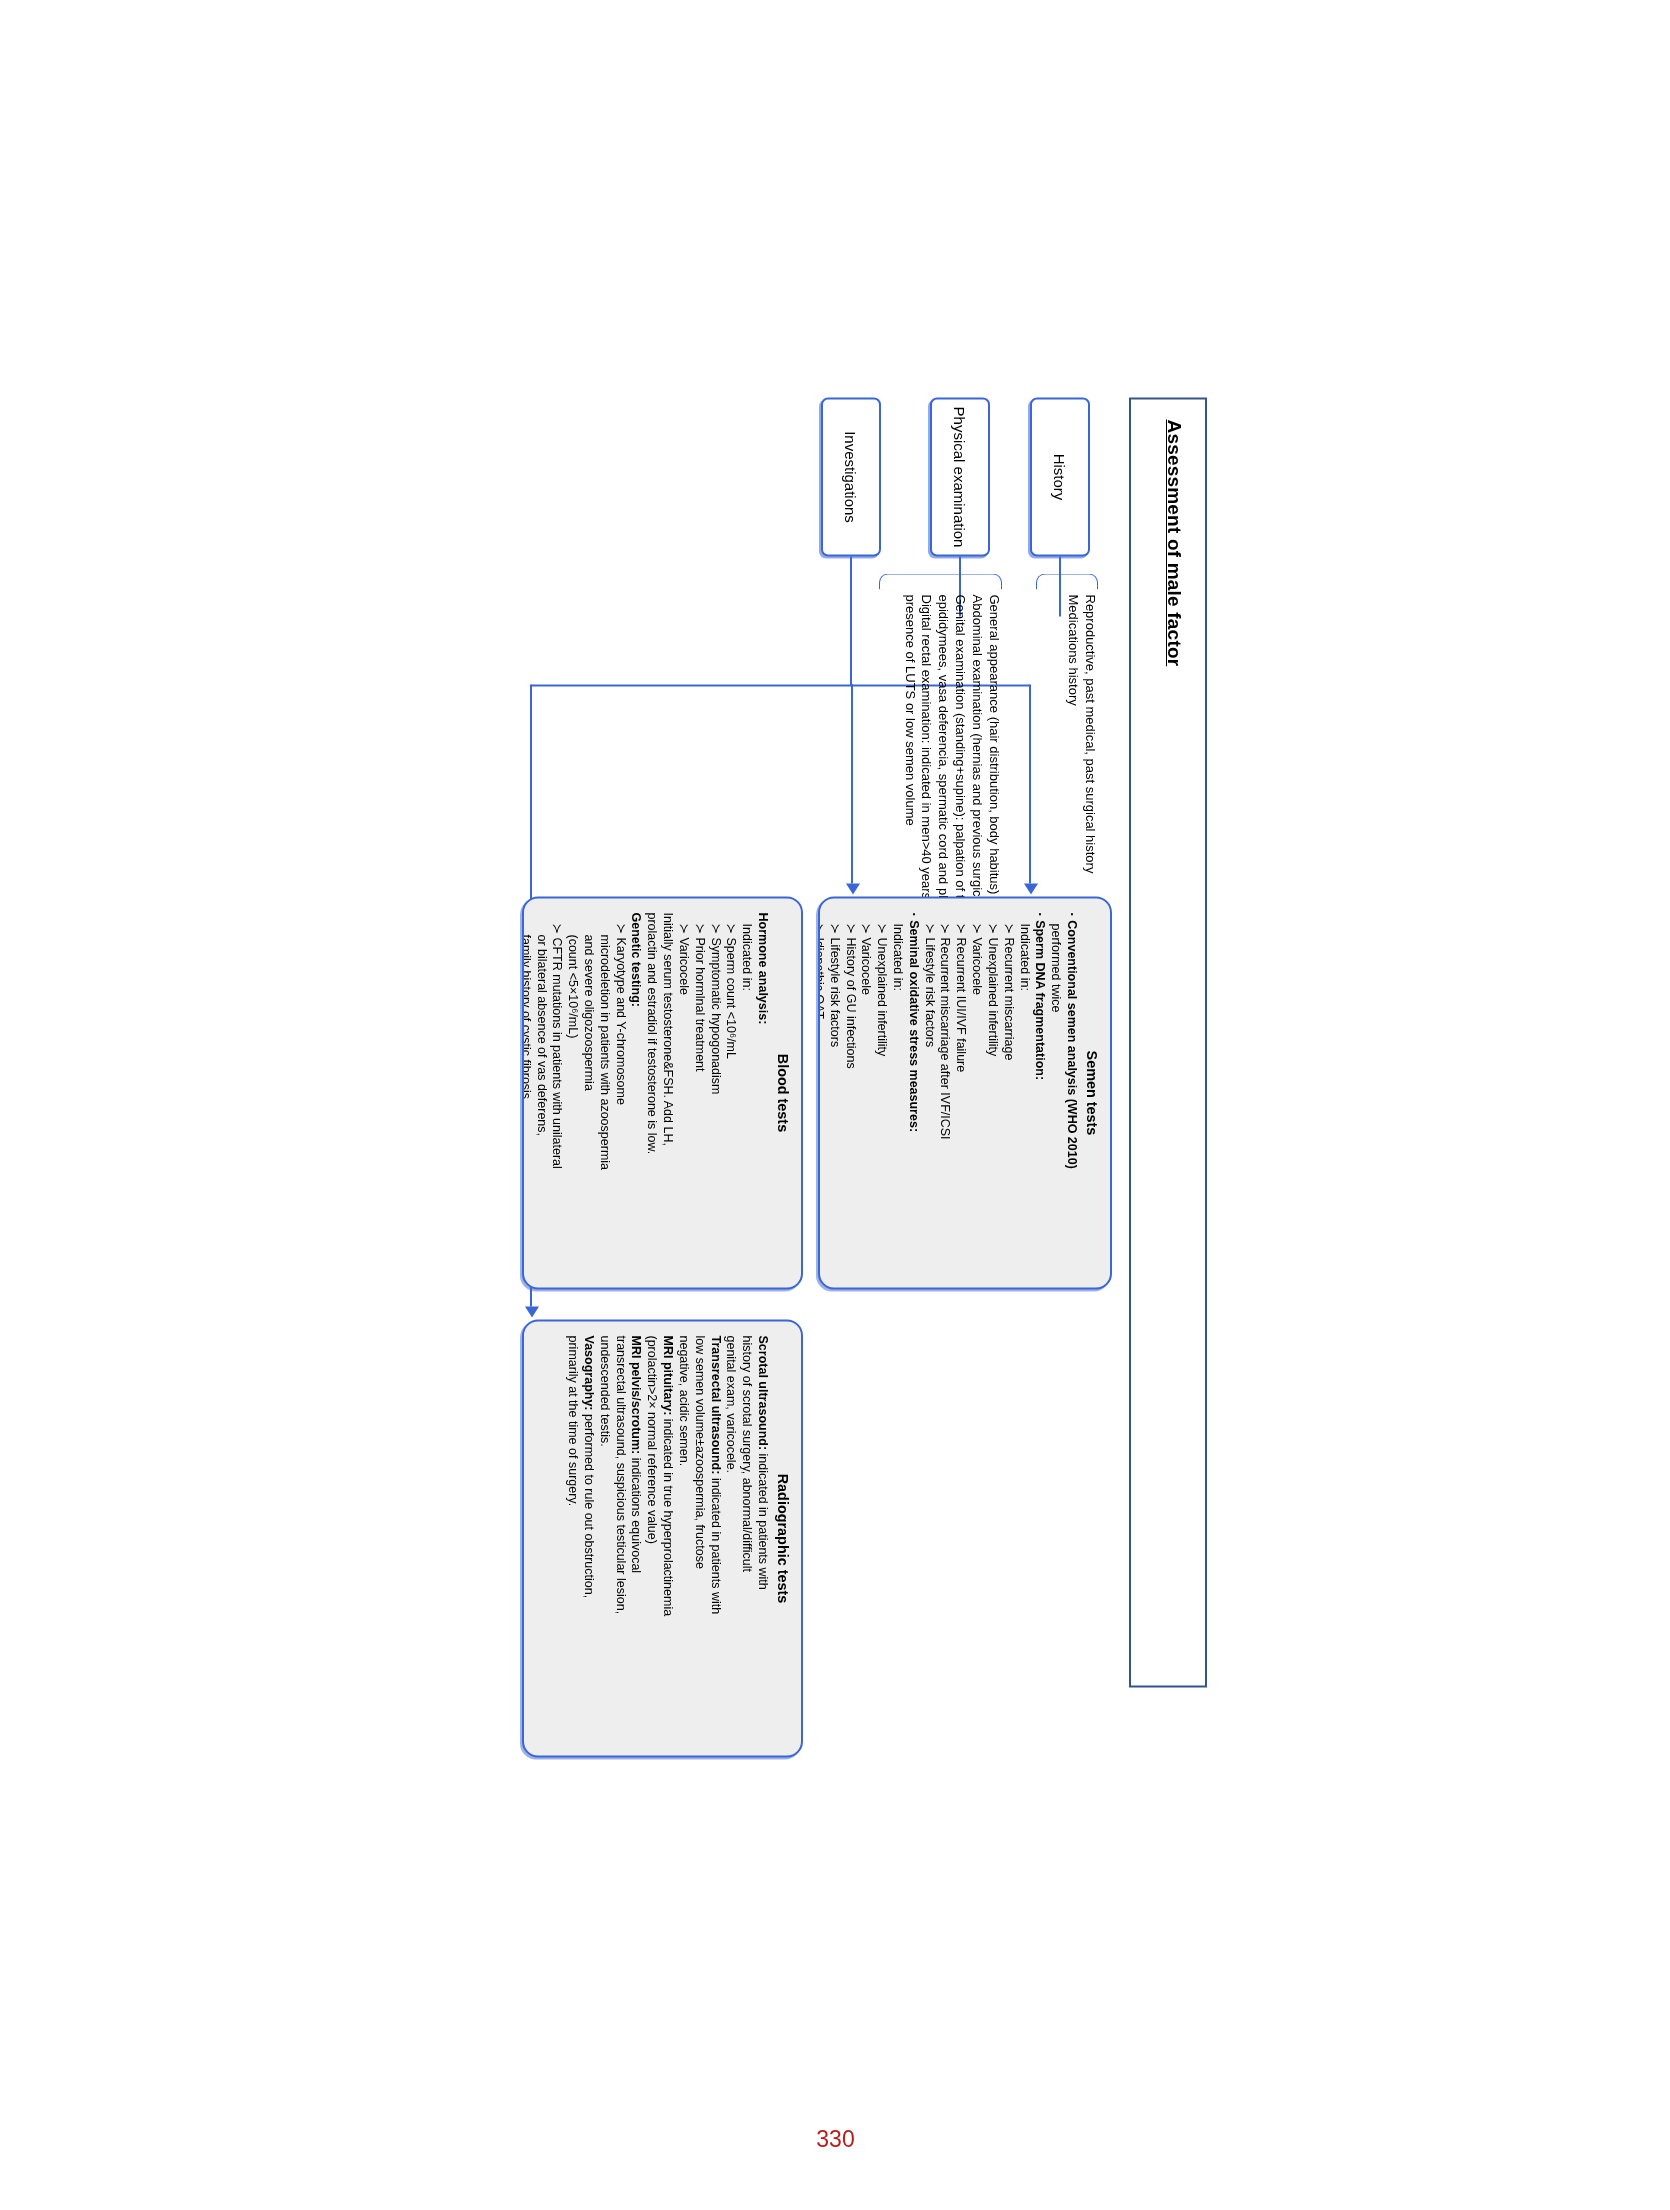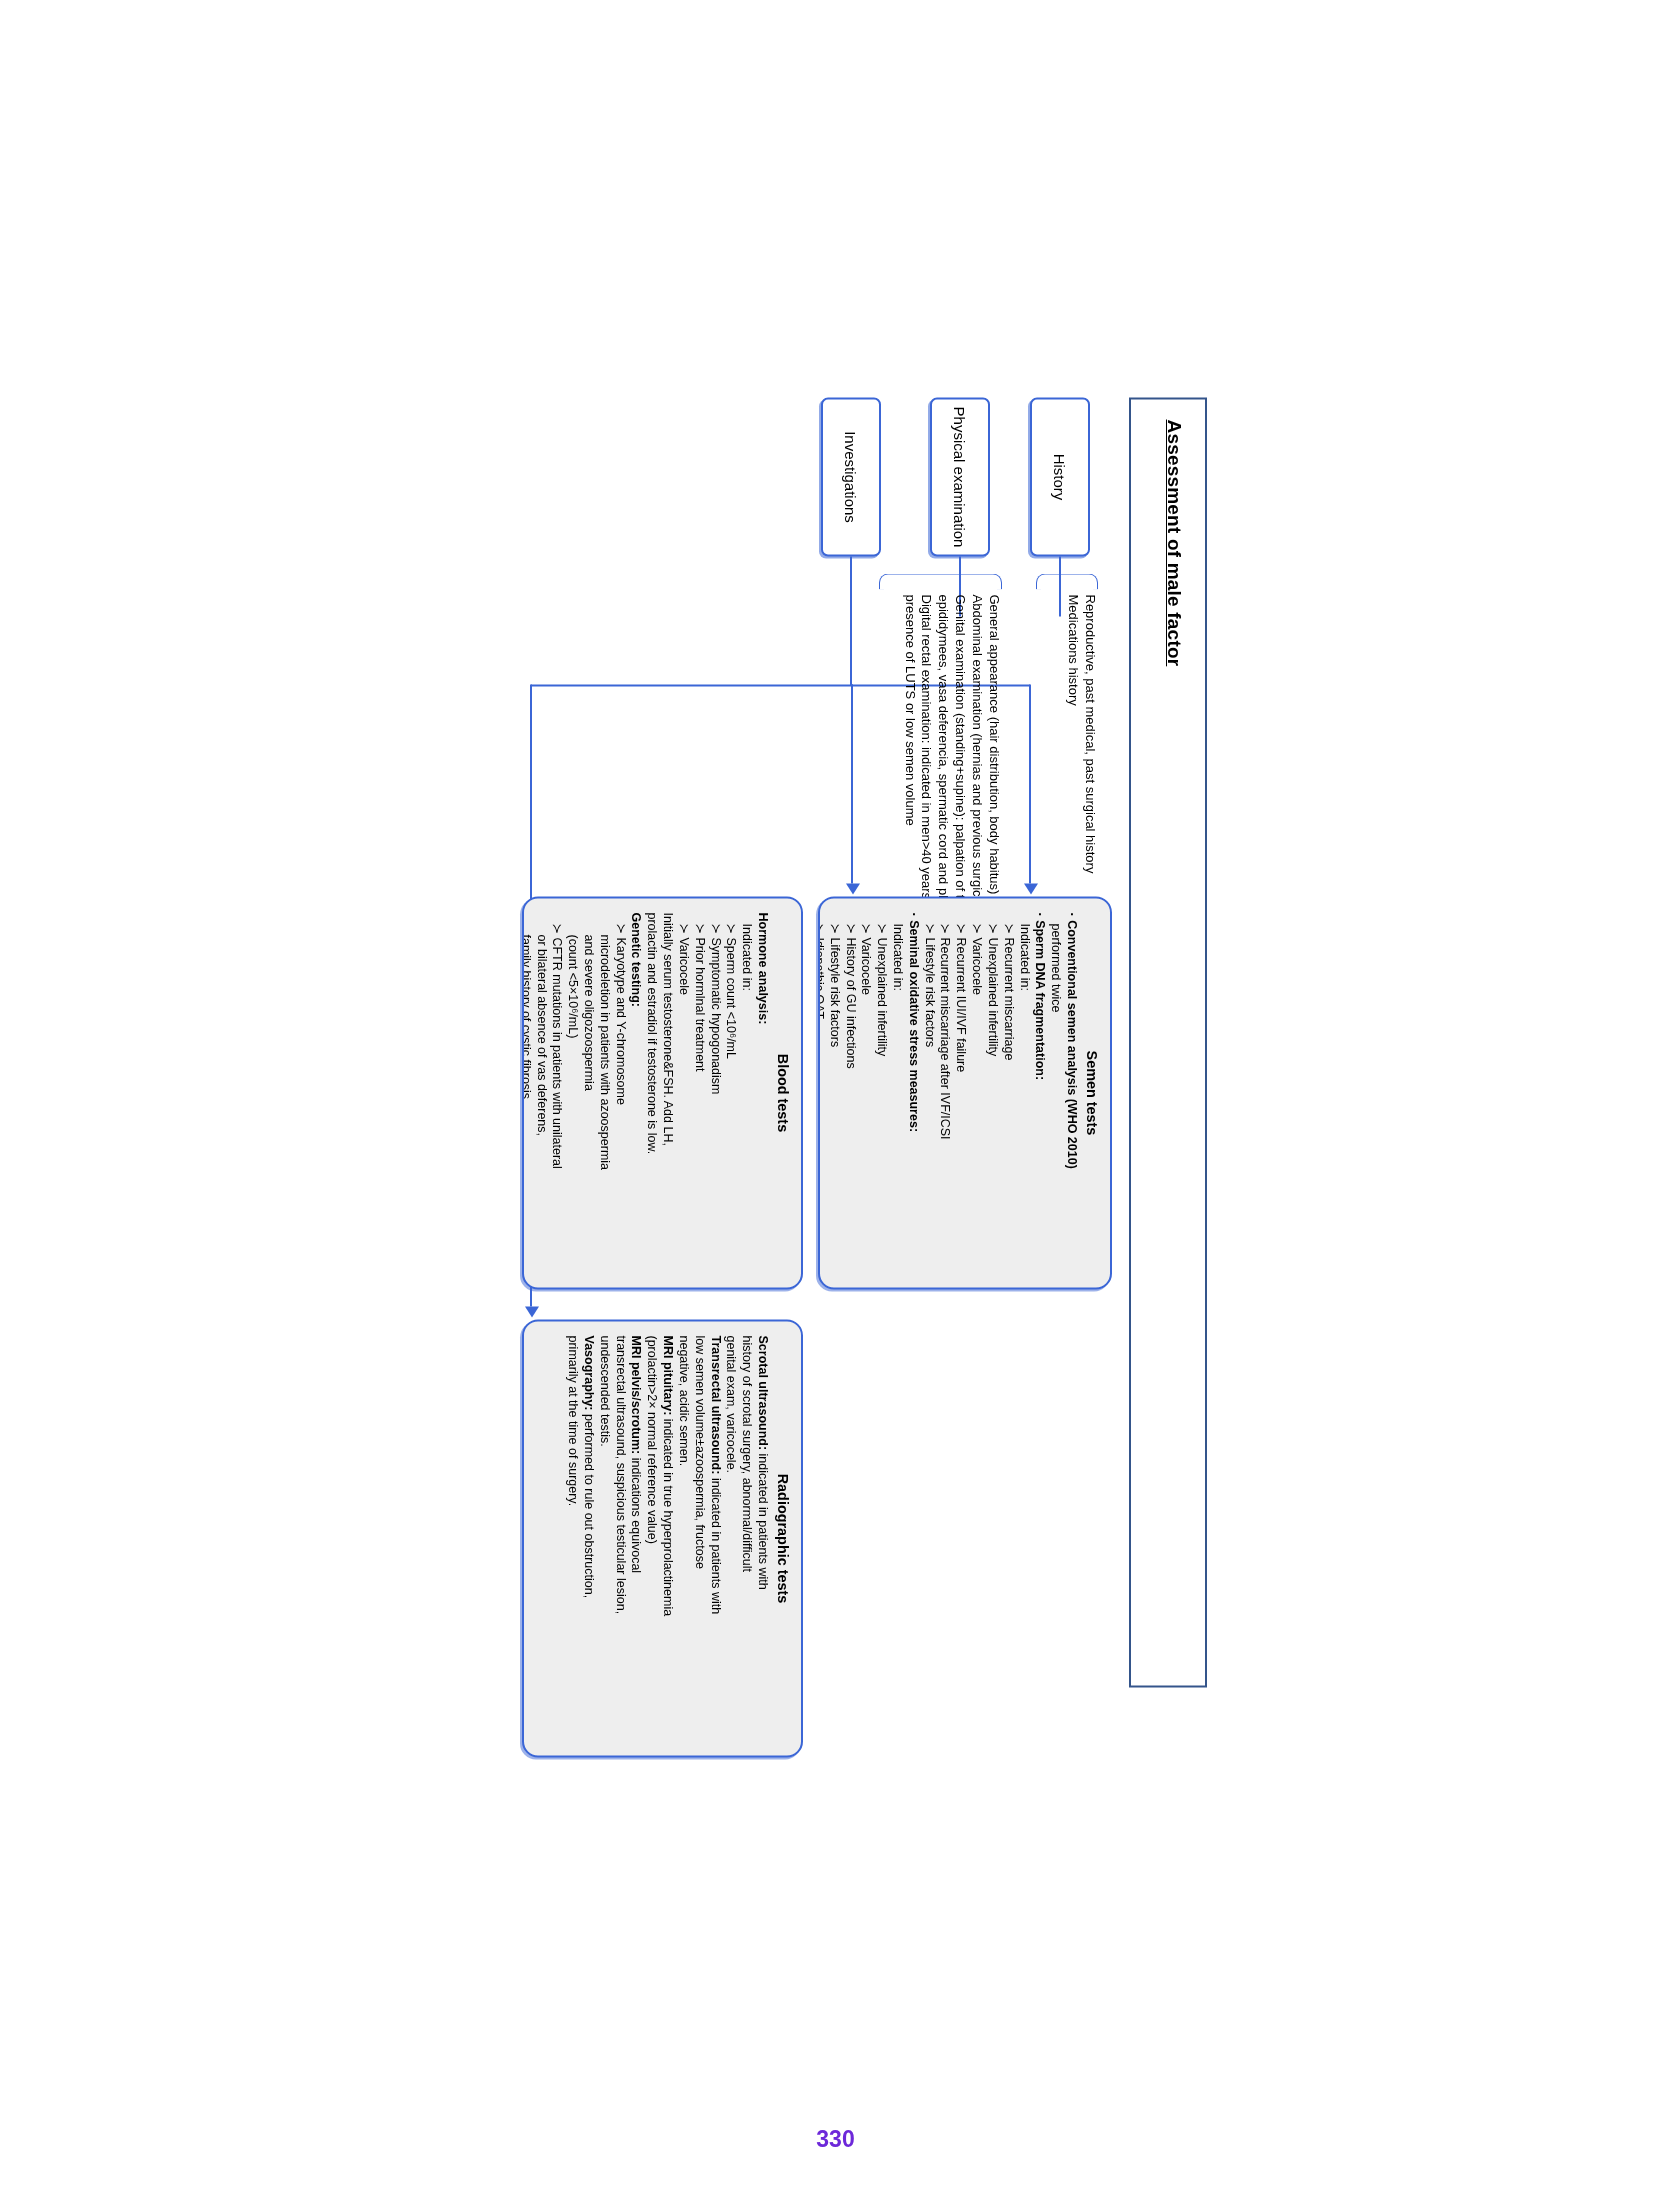--- a/index.html
+++ b/index.html
@@ -118,7 +118,7 @@
   .page-num{
     position:absolute;
     left:50%;bottom:58px;transform:translateX(-50%);
-    font-size:23px;font-weight:bold;color:#6d28d9;
+    font-size:23px;font-weight:normal;color:#b91c1c;
   }
 </style>
 </head>

